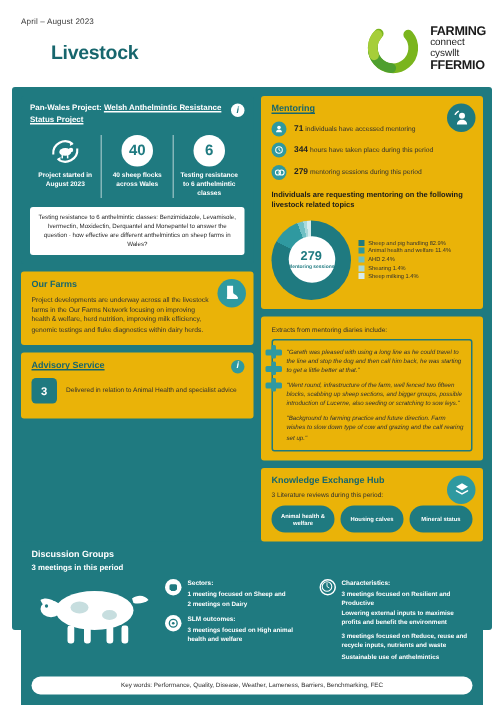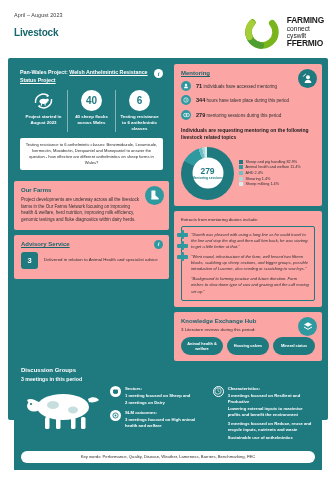--- a/index.html
+++ b/index.html
@@ -15,7 +15,7 @@
   .header { height: 58px; padding: 10px 12px 0 14px; display:flex; justify-content:space-between; align-items:flex-start; }
   .hdr-left { padding-top: 2px; }
   .date-range { font-size: 5.4px; color:#3a3a3a; letter-spacing:.1px; }
-  .page-title { font-size: 10px; font-weight: 700; color:#17666d; margin-top: 9px; letter-spacing:-.2px; }
+  .page-title { font-size: 13px; font-weight: 700; color:#17666d; margin-top: 9px; letter-spacing:-.2px;margin-left:20px; }
   .logo-wrap { display:flex; align-items:center; gap:5px; padding-top:2px; }
   .logo-mark { width:40px; height:40px; position:relative; }
   .logo-text { line-height:1.08; }

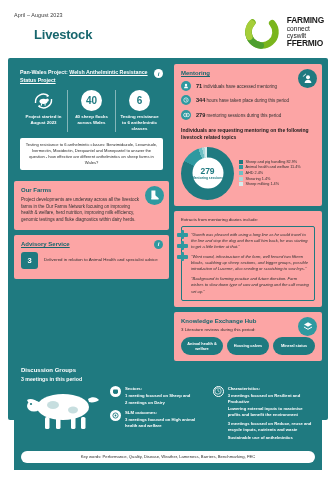--- a/index.html
+++ b/index.html
@@ -32,7 +32,7 @@
   .col-r { width:148px; }
 
   
-  .card { background:#fca5a5; border-radius:2px; padding:6px 7px; position:relative; }
+  .card { background:#eab308; border-radius:2px; padding:6px 7px; position:relative; }
   .pw-inner { background:#1f7a80; padding:5px 6px 6px 6px; border-radius:2px; }
   .pw-title { font-size:5.3px; font-weight:700; color:#ffffff; line-height:1.45; padding-right:14px; }
   .pw-title u { text-decoration: underline; }

